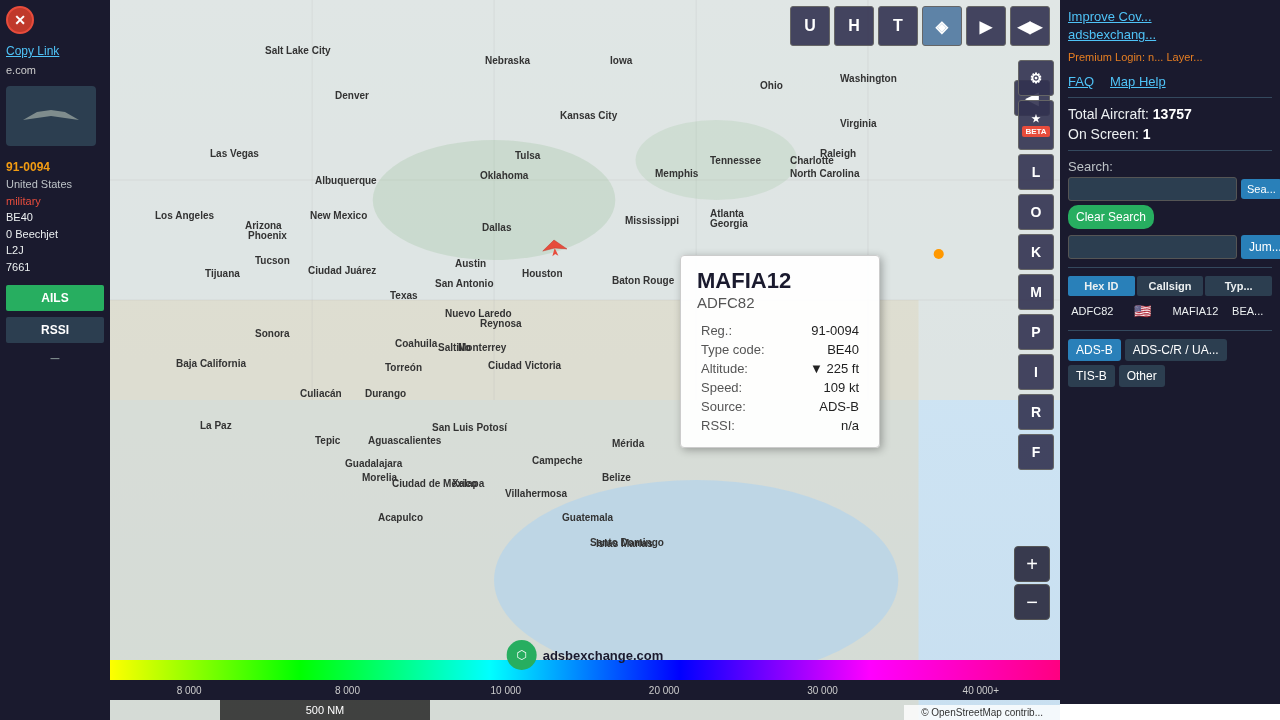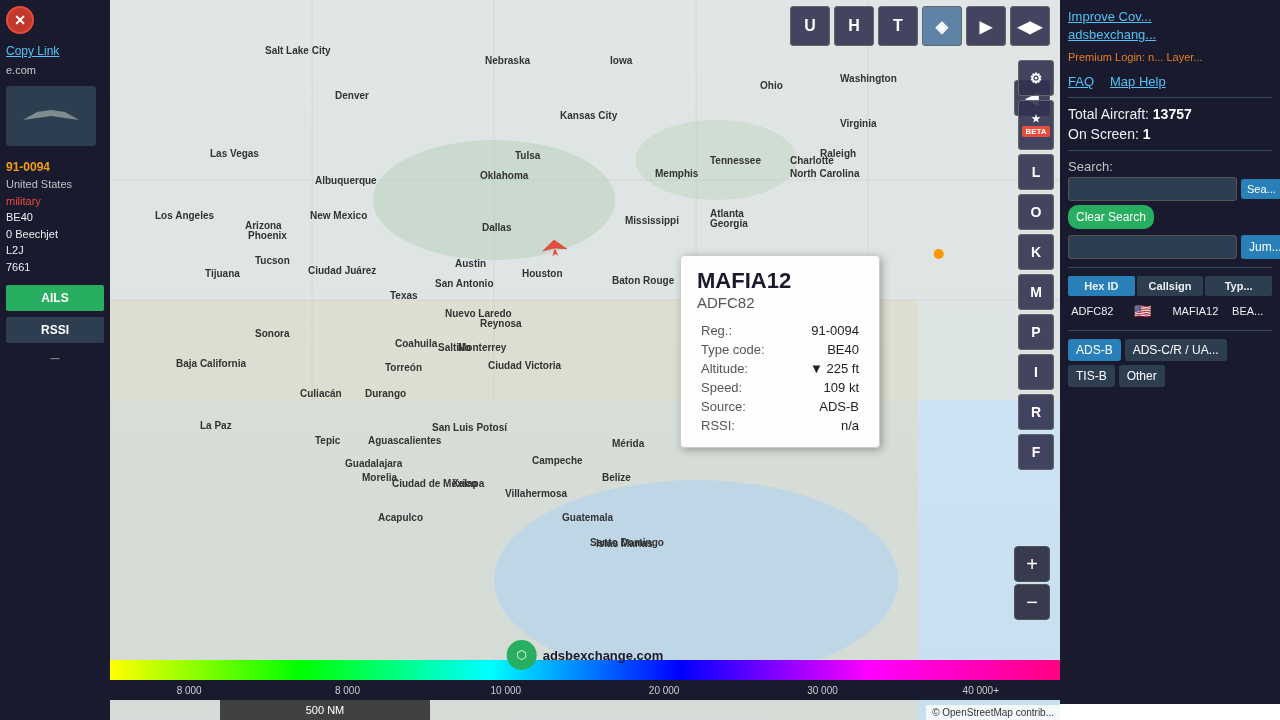--- a/index.html
+++ b/index.html
@@ -171,7 +171,7 @@
       bottom: 0;
       right: 0;
       background: rgba(255,255,255,0.8);
-      padding: 2px 6px;
+      padding: 2px 17px;
       font-size: 10px;
       color: #333;
       z-index: 6;

